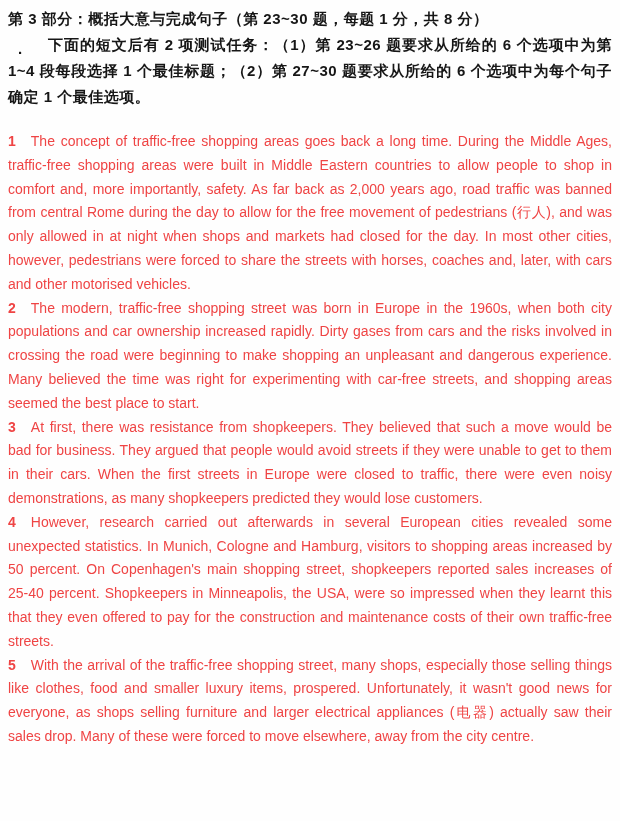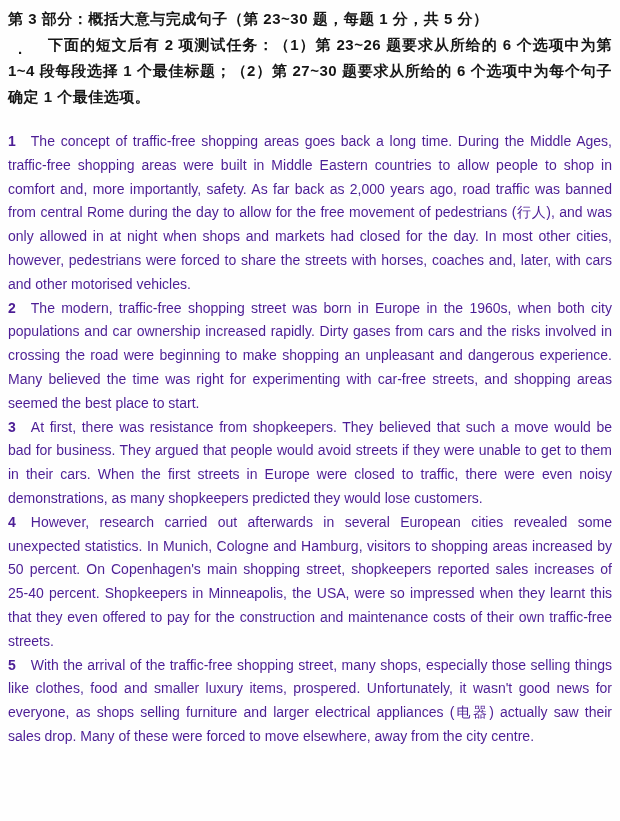--- a/index.html
+++ b/index.html
@@ -71,7 +71,7 @@
 
 <div class="page">
 
-  <div class="cn-heading">第 3 部分：概括大意与完成句子（第 23~30 题，每题 1 分，共 5 分）</div>
+  <div class="cn-heading">第 3 部分：概括大意与完成句子（第 23~30 题，每题 1 分，共 8 分）</div>
 
   <div class="cn-instructions">
     <span class="stray-dot">.</span><span>下面的短文后有 2 项测试任务：（1）第 23~26 题要求从所给的 6 个选项中为第 1~4 段每段选择 1 个最佳标题；（2）第 27~30 题要求从所给的 6 个选项中为每个句子确定 1 个最佳选项。</span>

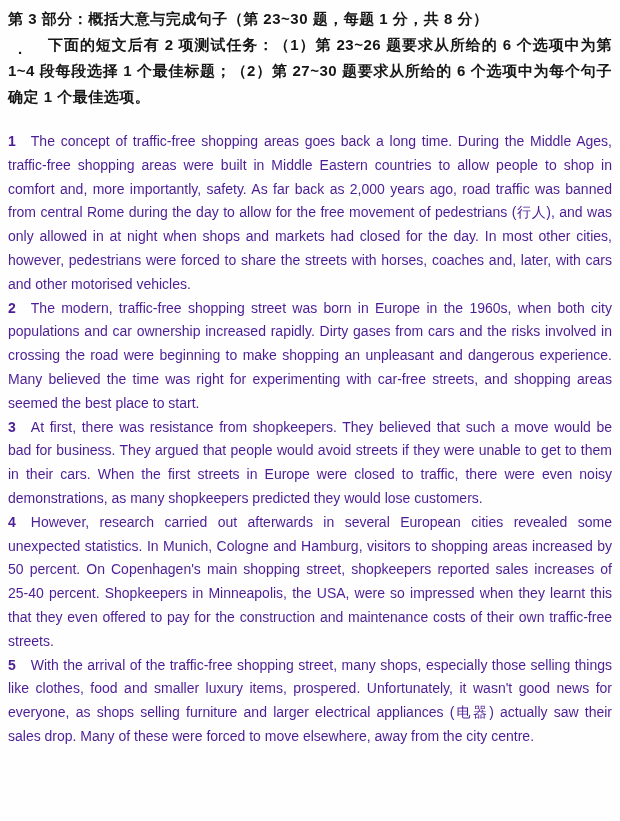--- a/index.html
+++ b/index.html
@@ -59,7 +59,7 @@
   .para {
     margin: 0;
     text-align: justify;
-    color: #4c1d95;
+    color: #ef4444;
   }
   .para-num {
     font-weight: 700;

